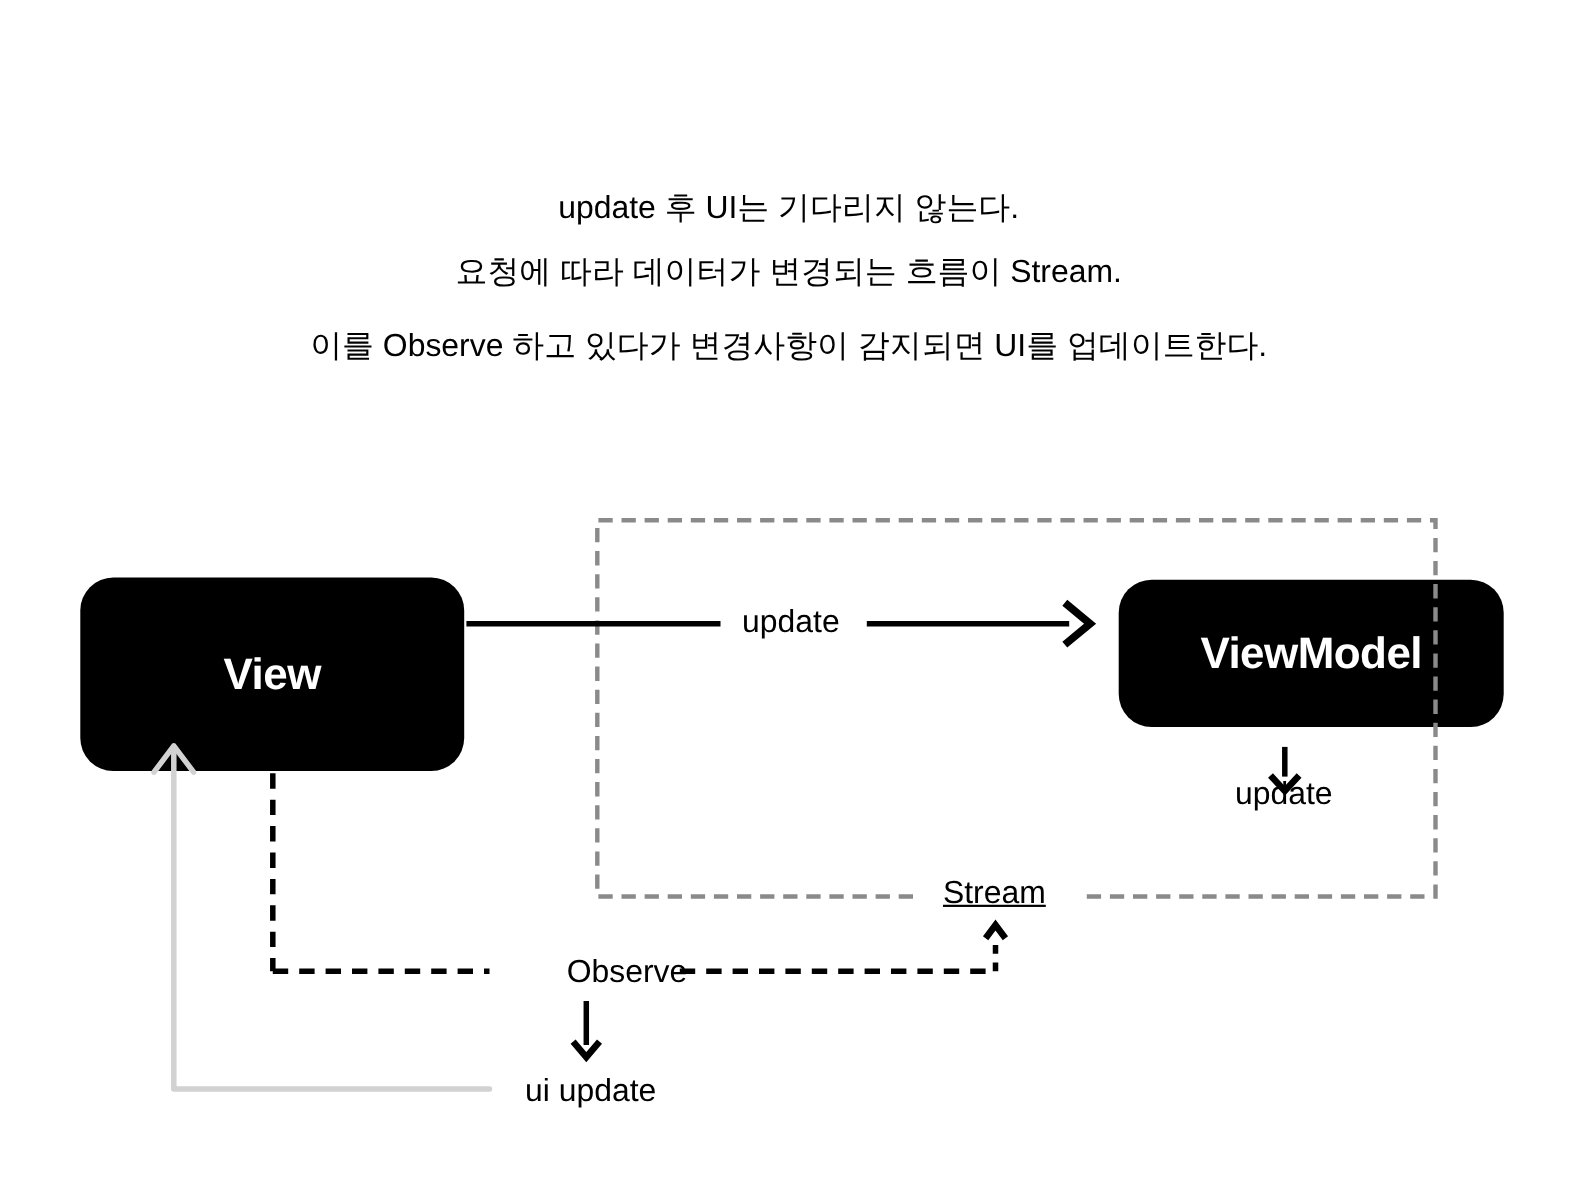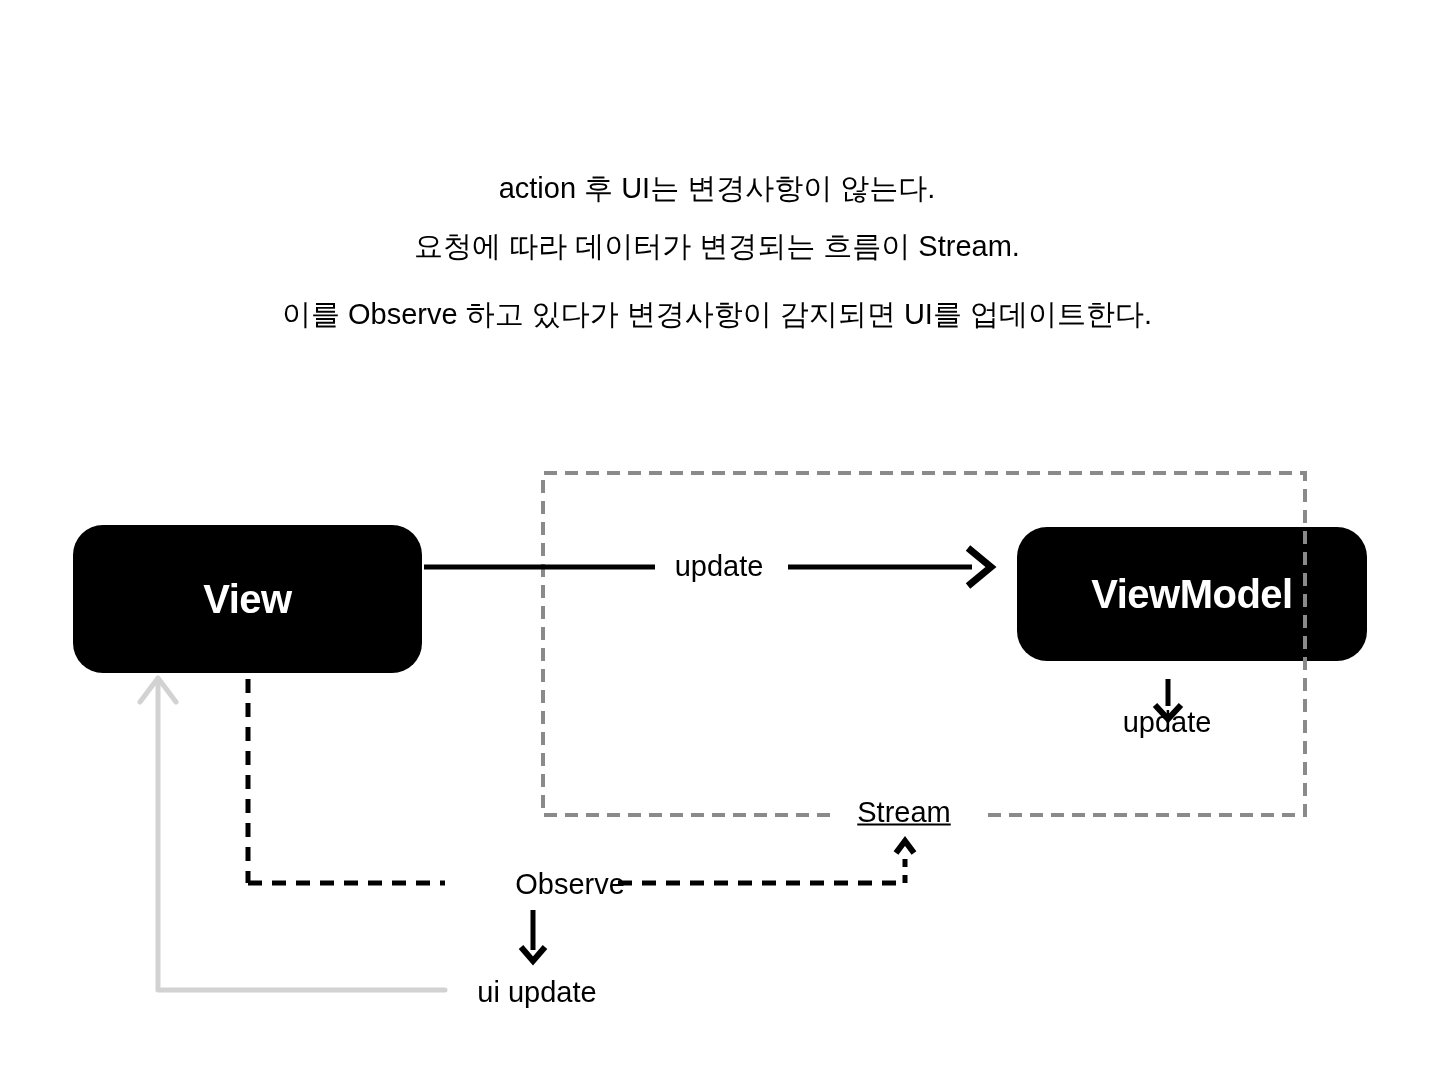--- a/index.html
+++ b/index.html
@@ -59,7 +59,7 @@
 <div class="page">
 
 
-  <p class="desc-line desc-1">action 후 UI는 변경사항이 않는다.</p>
+  <p class="desc-line desc-1">update 후 UI는 기다리지 않는다.</p>
   <p class="desc-line desc-2">요청에 따라 데이터가 변경되는 흐름이 Stream.</p>
   <p class="desc-line desc-3">이를 Observe 하고 있다가 변경사항이 감지되면 UI를 업데이트한다.</p>
 

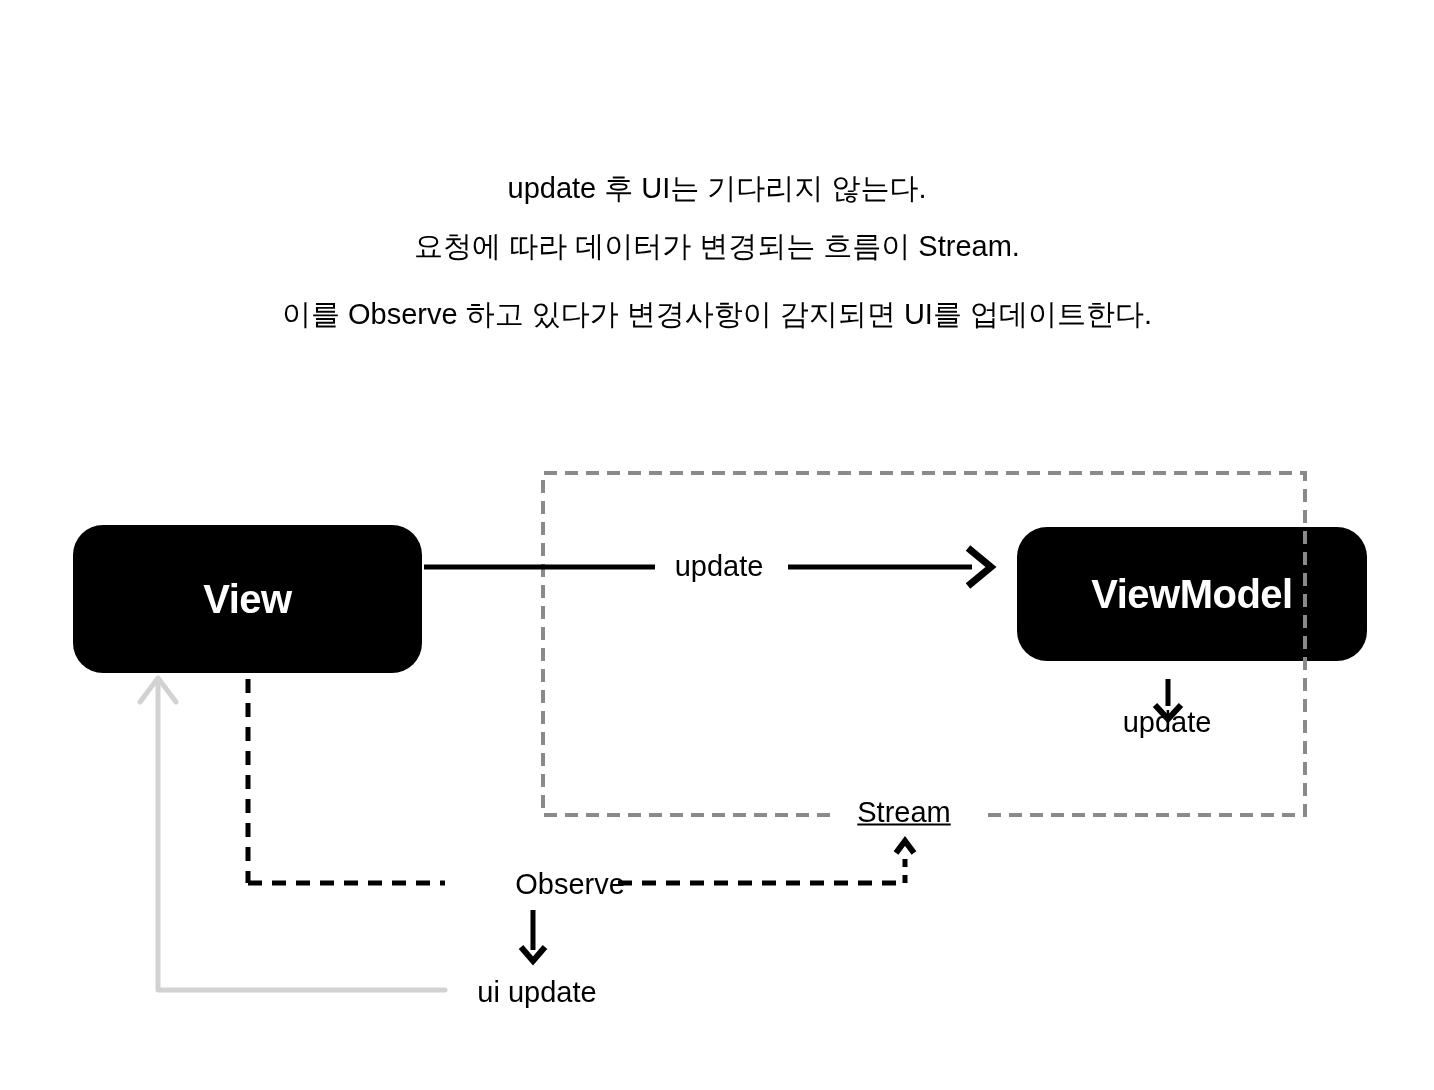--- a/index.html
+++ b/index.html
@@ -32,7 +32,7 @@
     z-index:1;
   }
   .node-label{font-size:40px;font-weight:700;letter-spacing:-0.5px;}
-  .node-view{left:73px;top:525px;width:349px;height:148px;}
+  .node-view{left:73px;top:525px;width:349px;height:176px;}
   .node-viewmodel{left:993px;top:527px;width:350px;height:134px;margin-left:24px;}
   .overlay{position:absolute;left:0;top:0;width:1434px;height:1090px;z-index:2;}
   .gray-dash{stroke:var(--stream-box-border);stroke-width:4;fill:none;stroke-dasharray:13 8;}

